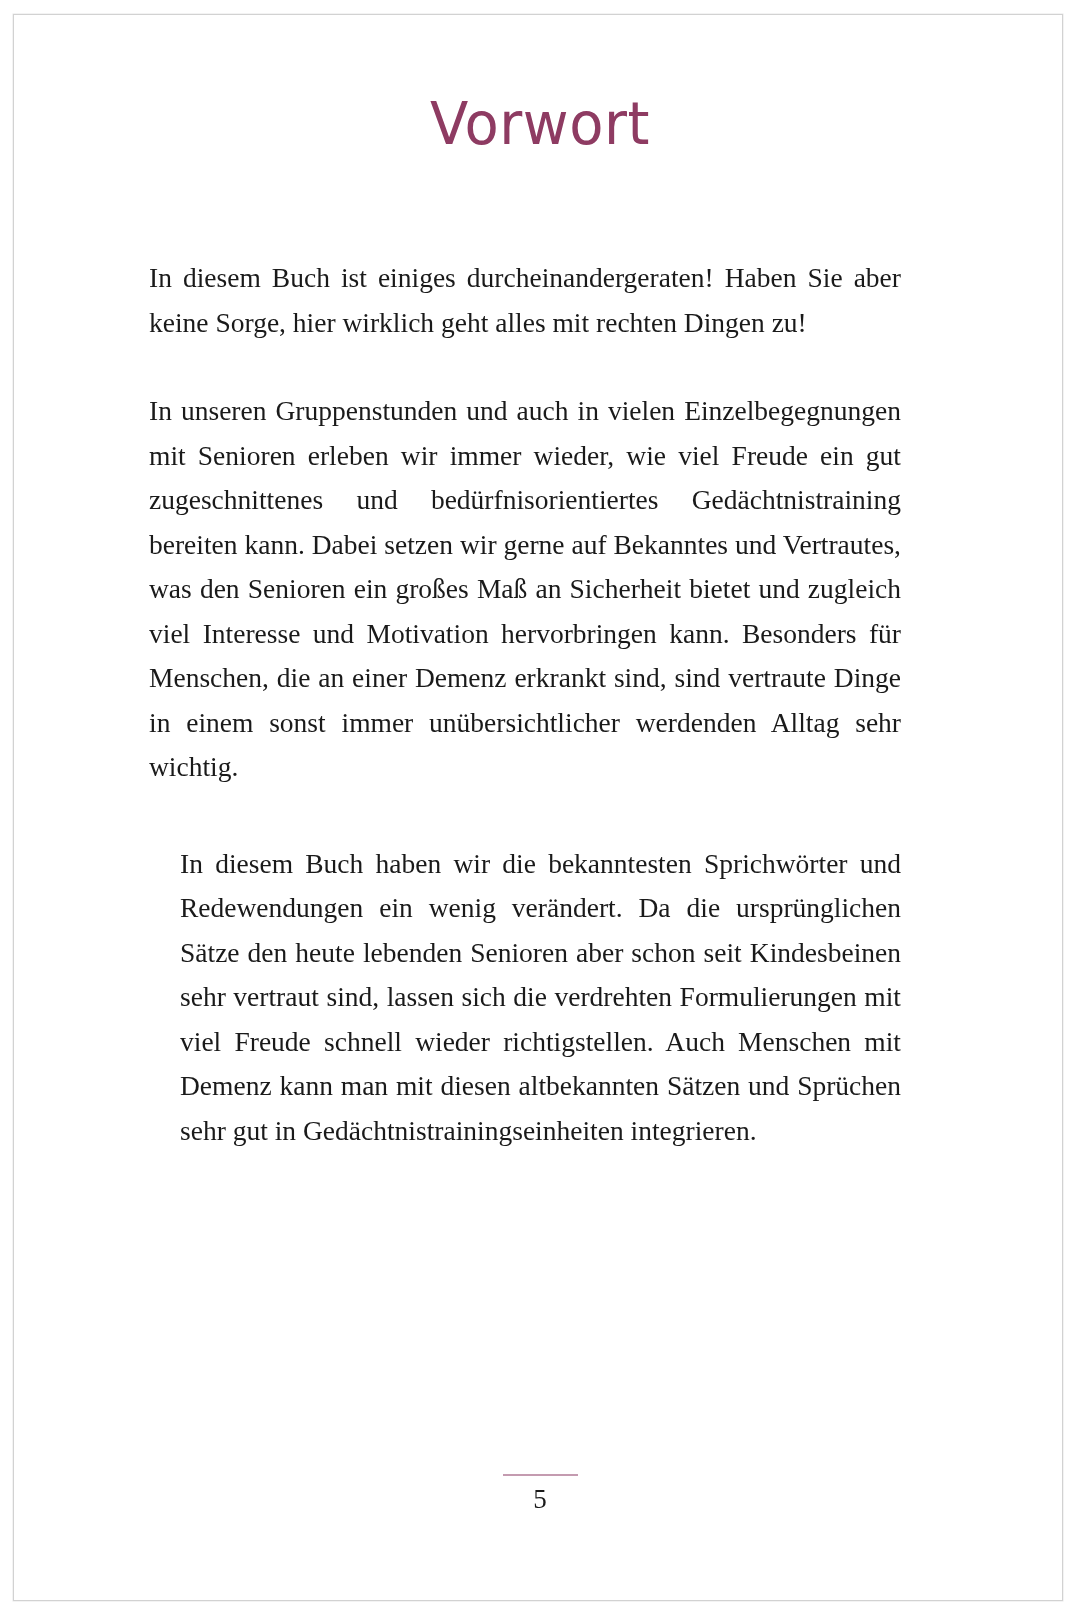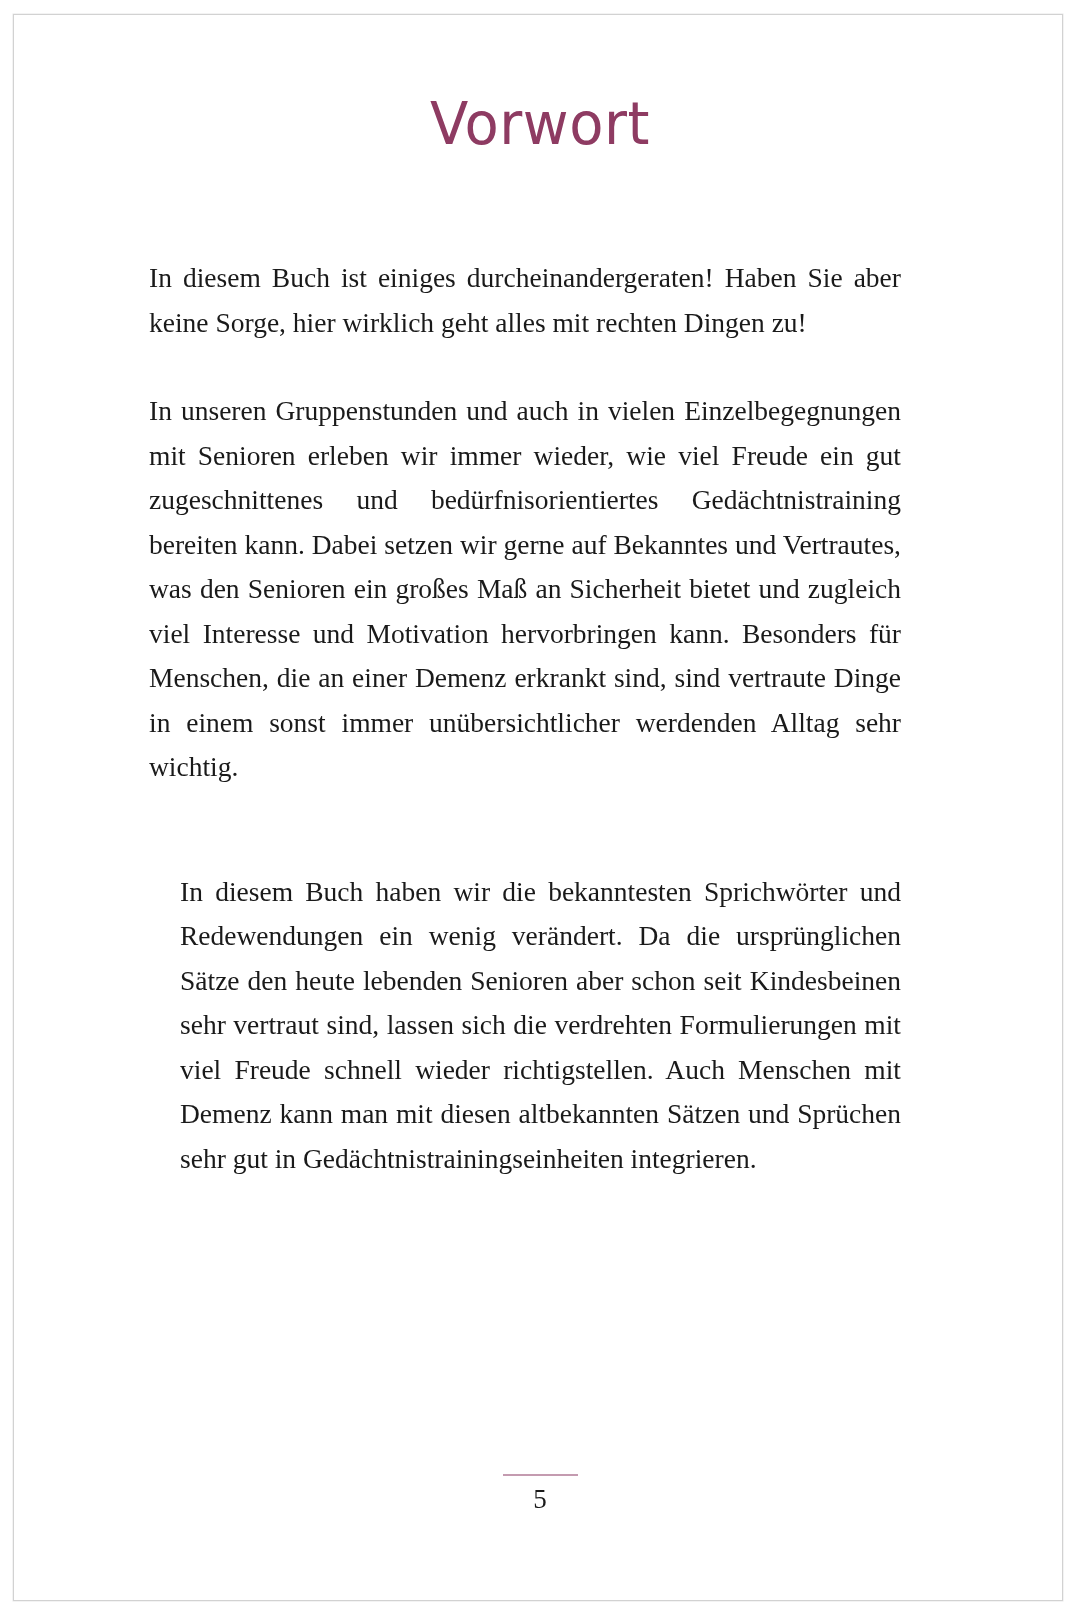--- a/index.html
+++ b/index.html
@@ -84,7 +84,7 @@
 
   
   .body-copy p.para-1 { margin-bottom: 44px; }
-  .body-copy p.para-2 { margin-bottom: 80px; }
+  .body-copy p.para-2 { margin-bottom: 52px; }
 
   
   .body-copy p { text-align-last: left; }

